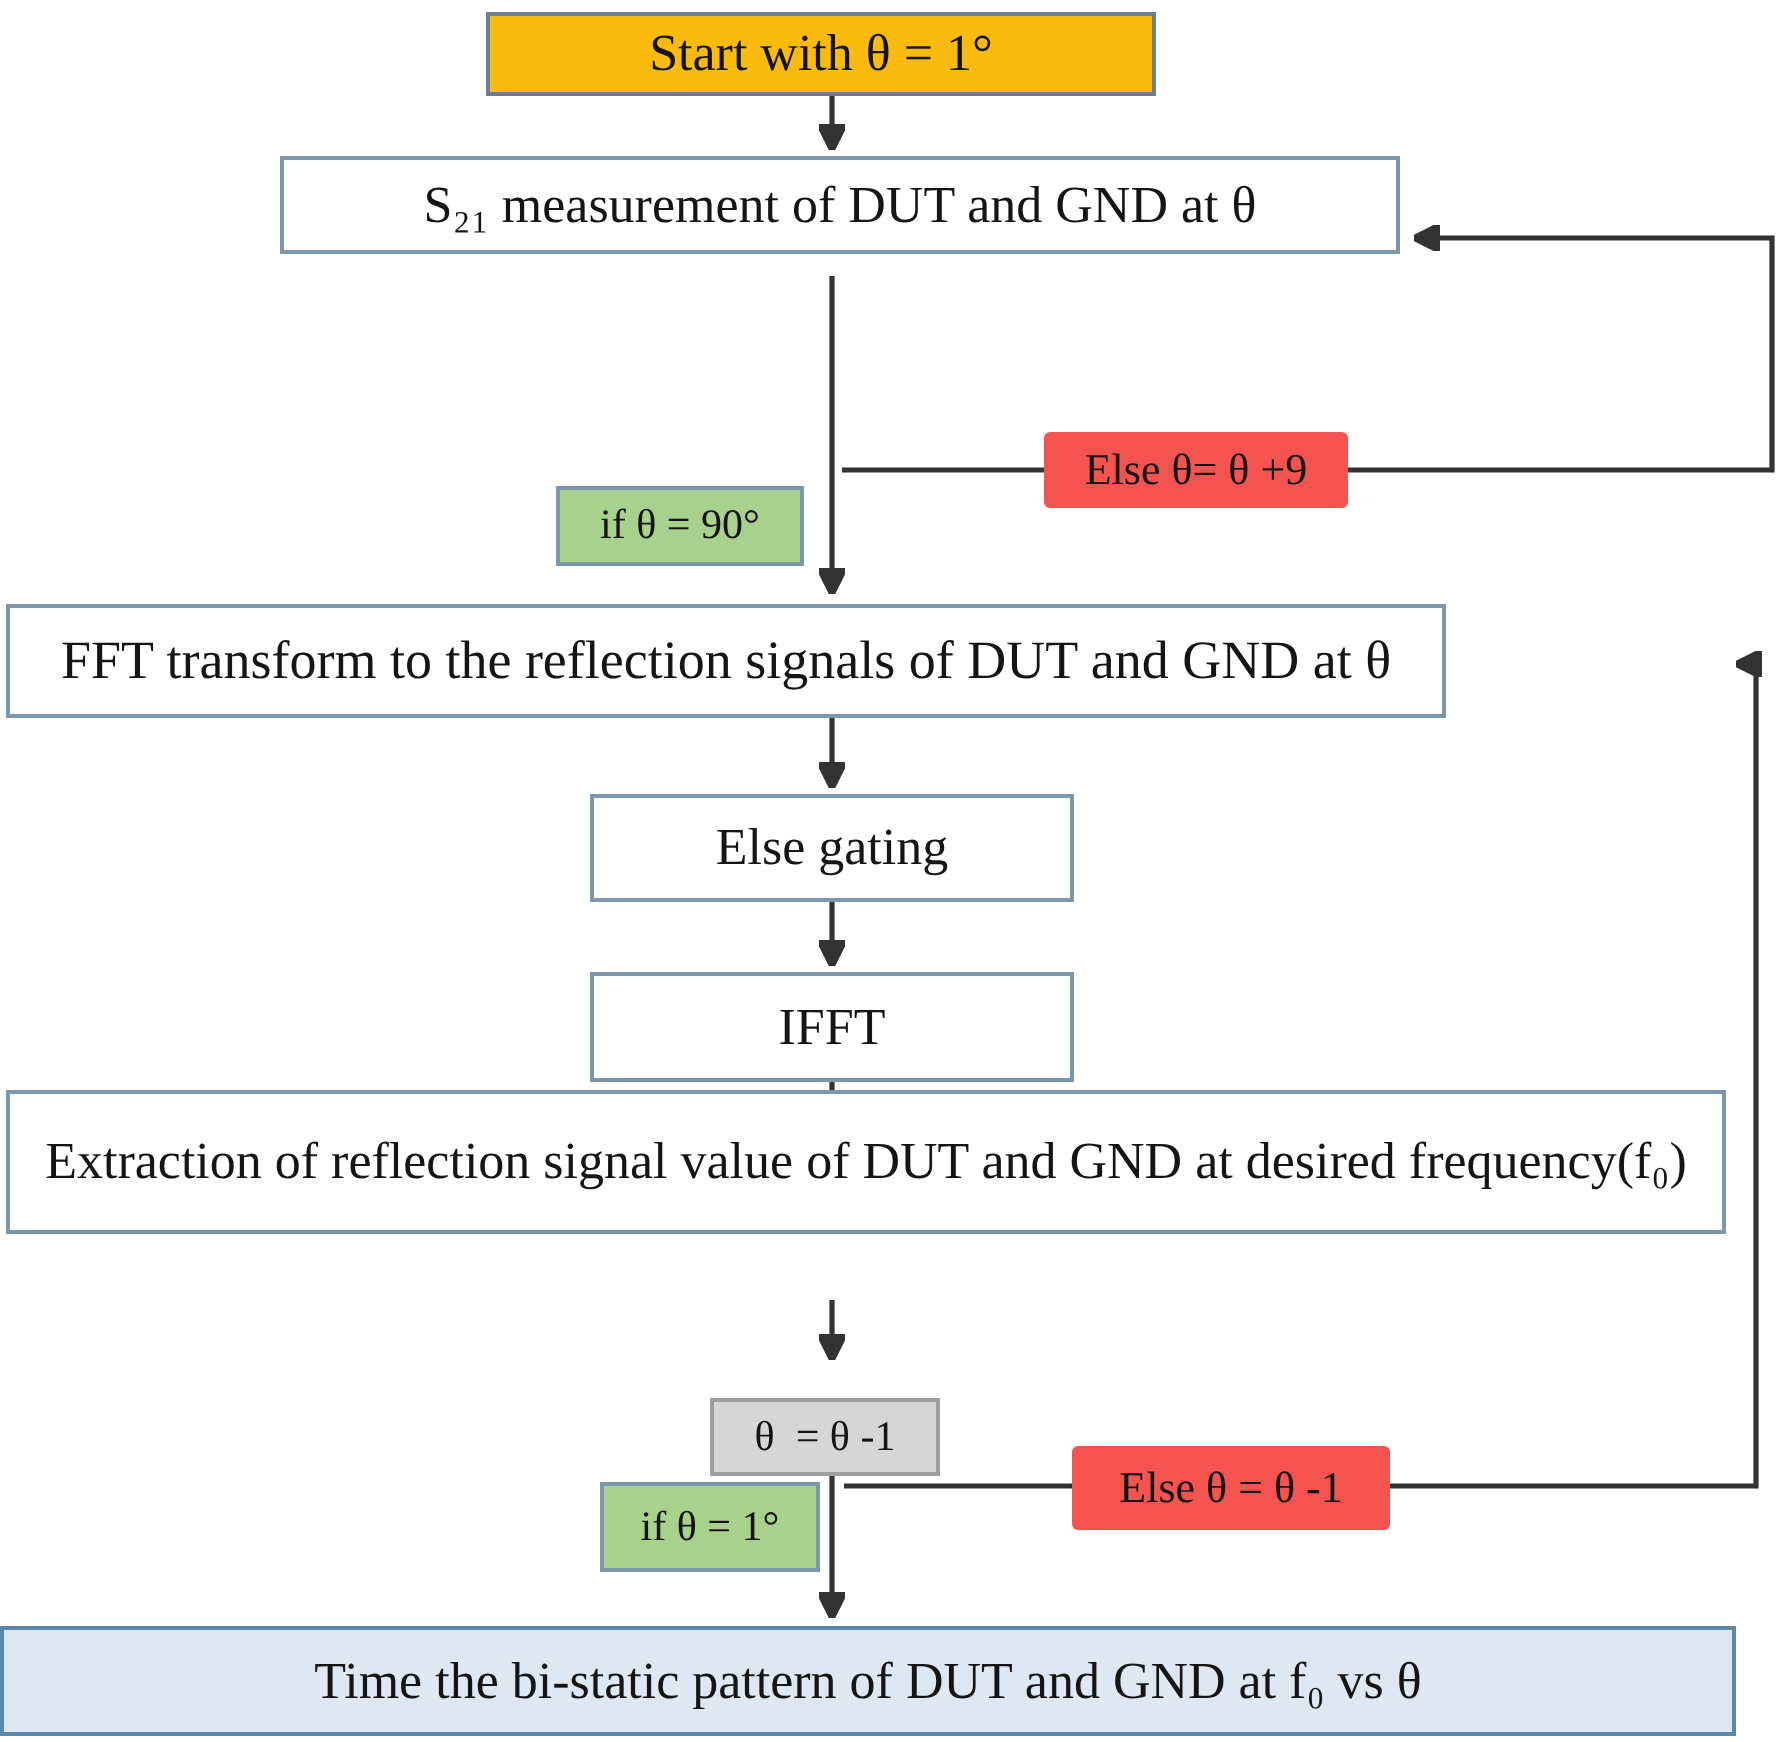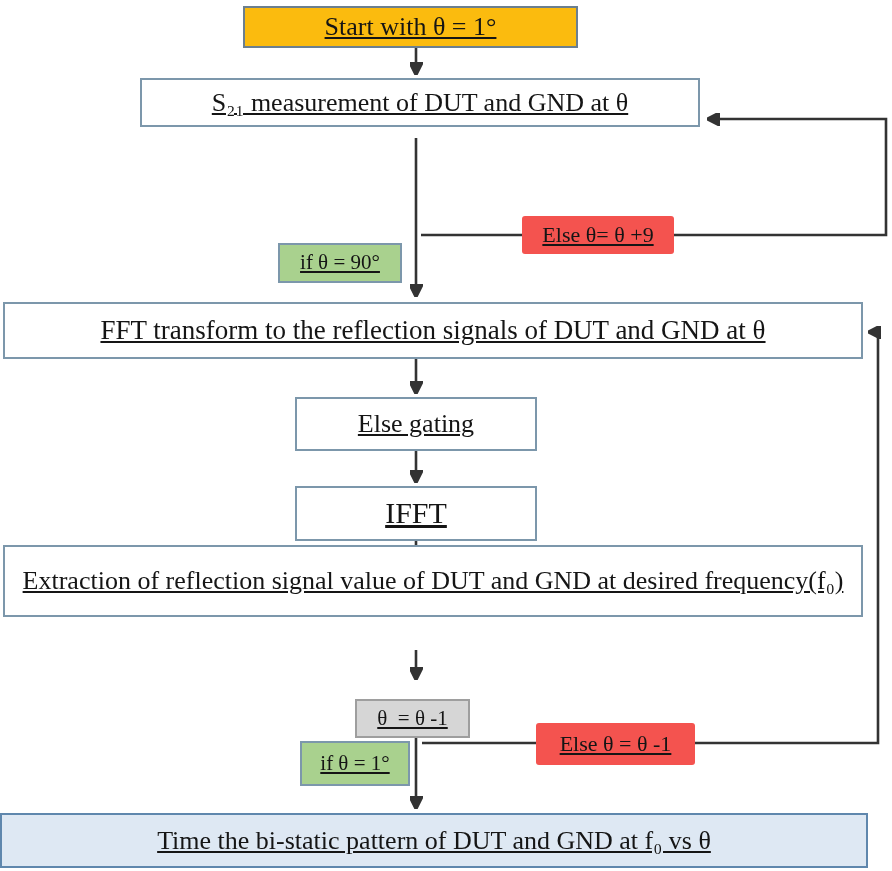--- a/index.html
+++ b/index.html
@@ -17,7 +17,7 @@
   .node {
     position:absolute; box-sizing:border-box;
     display:flex; align-items:center; justify-content:center;
-    text-align:right; line-height:1.22;text-decoration:underline;
+    text-align:right; line-height:1.22;
   }
   .proc {
     background:#ffffff;

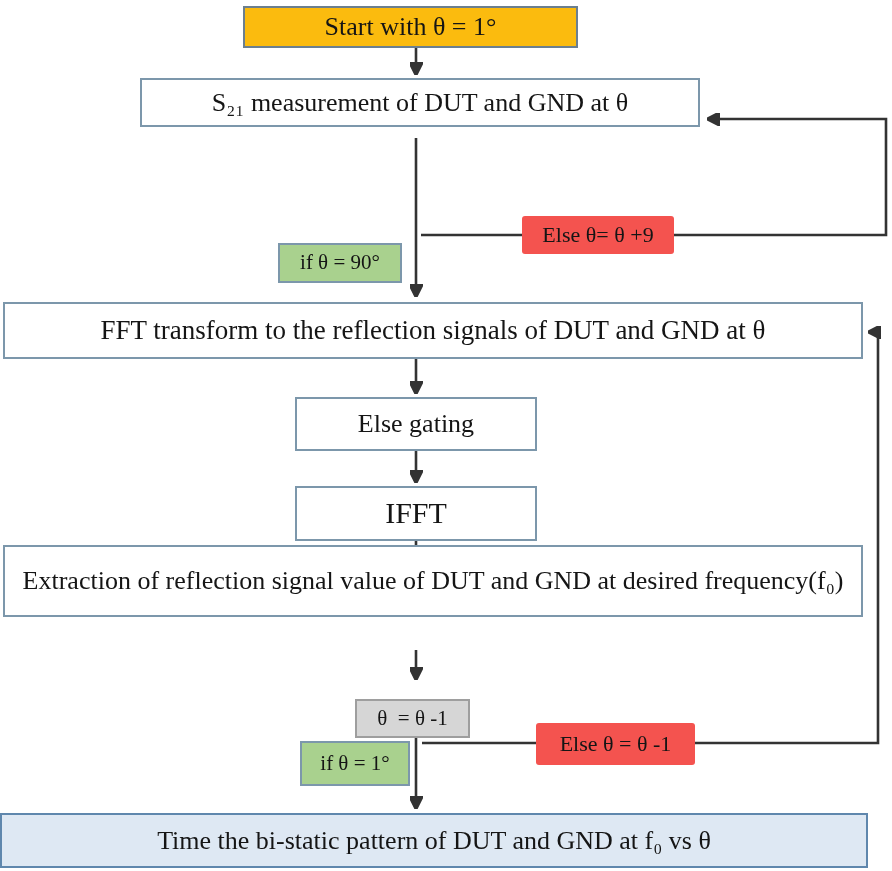--- a/index.html
+++ b/index.html
@@ -30,7 +30,7 @@
     font-size:26px;
   }
   .s21-node   { left:140px; top:78px;  width:560px; height:49px; font-size:26px; }
-  .fft-node   { left:3px;   top:302px; width:860px; height:57px; font-size:27px; }
+  .fft-node   { left:3px;   top:302px; width:720px; height:57px; font-size:27px; }
   .tg-node    { left:295px; top:397px; width:242px; height:54px; font-size:26px; }
   .ifft-node  { left:295px; top:486px; width:242px; height:55px; font-size:30px; }
   .extr-node  { left:3px;   top:545px; width:860px; height:72px; font-size:26px; padding:0 14px; }

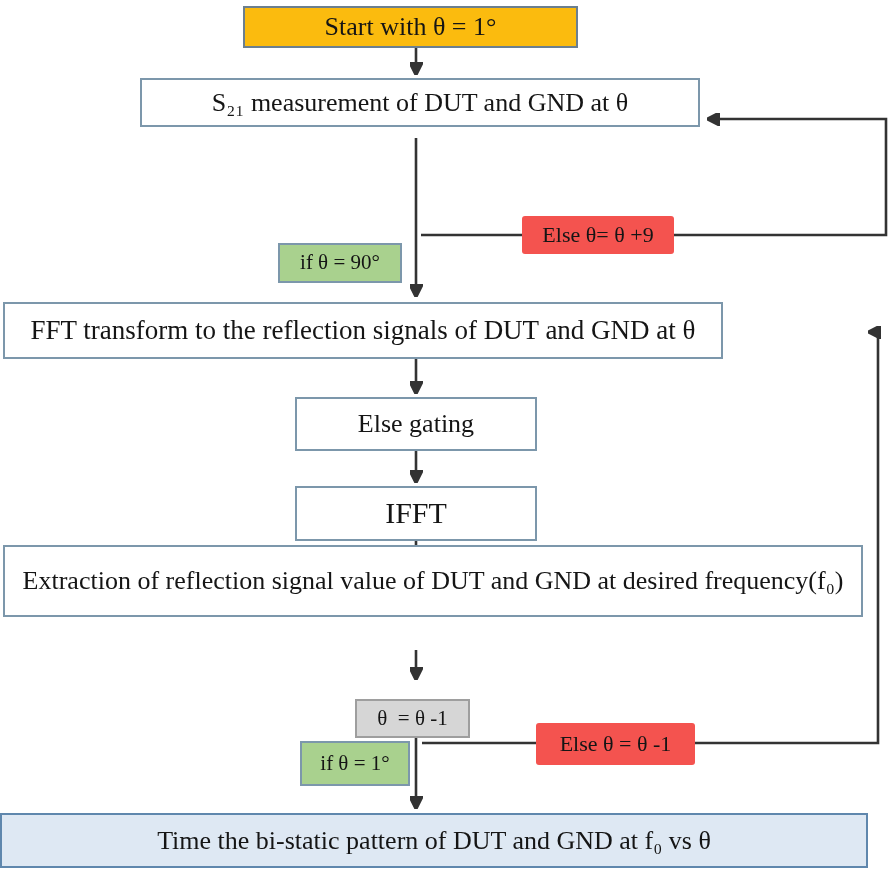--- a/index.html
+++ b/index.html
@@ -32,7 +32,7 @@
   .s21-node   { left:140px; top:78px;  width:560px; height:49px; font-size:26px; }
   .fft-node   { left:3px;   top:302px; width:720px; height:57px; font-size:27px; }
   .tg-node    { left:295px; top:397px; width:242px; height:54px; font-size:26px; }
-  .ifft-node  { left:295px; top:486px; width:242px; height:55px; font-size:30px; }
+  .ifft-node  { left:295px; top:486px; width:242px; height:55px; font-size:26px; }
   .extr-node  { left:3px;   top:545px; width:860px; height:72px; font-size:26px; padding:0 14px; }
   .gray-node {
     left:355px; top:699px; width:115px; height:39px;

